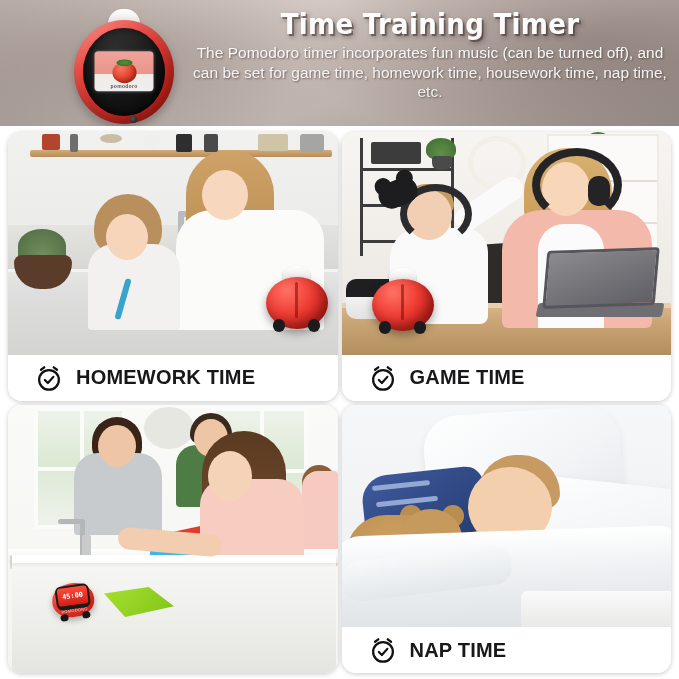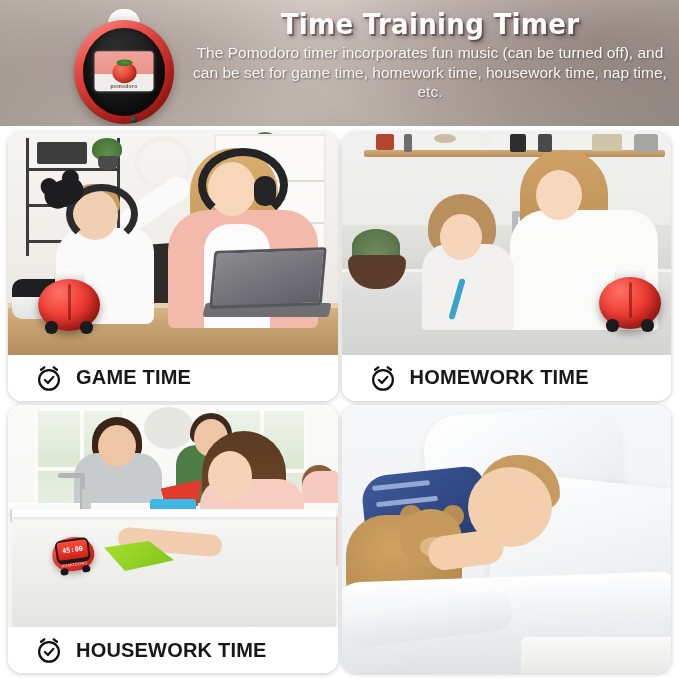--- a/index.html
+++ b/index.html
@@ -292,66 +292,6 @@
   <div class="grid">
 
     <div class="card">
-      <div class="photo s1">
-        <div class="wall"></div>
-        <div class="shelfL">
-          <i style="top:30px"></i>
-            <i style="top:66px"></i>
-            <i style="top:102px"></i>
-          <div style="position:absolute;left:8px;top:4px;width:50px;height:22px;background:#3c3c3c;border-radius:2px"></div>
-        </div>
-        <div class="ring"></div>
-        <div class="plant" style="left:84px;top:6px"></div>
-        <div class="pot" style="left:90px;top:24px"></div>
-        <div class="plant" style="right:60px;top:0px;width:26px;height:18px"></div>
-        <div class="pot" style="right:64px;top:14px;width:18px;height:13px"></div>
-        <div class="shelfR">
-          <i style="top:44px"></i>
-            <i style="top:86px"></i>
-          <div class="book" style="left:10px;height:30px;background:#6b6b6b"></div>
-          <div class="book" style="left:21px;height:34px;background:#8a8a8a"></div>
-          <div class="book" style="left:32px;height:28px;background:#5a5a5a"></div>
-          <div class="book" style="left:43px;height:33px;background:#787878"></div>
-          <div class="book" style="left:54px;height:29px;background:#9a9a9a"></div>
-        </div>
-        <div class="chair"></div>
-        <div class="desk"></div>
-        <div class="mom-hair"></div>
-        <div class="mom-body"></div>
-        <div class="mom-shirt"></div>
-        <div class="mom-face"></div>
-        <div class="hs2"></div>
-        <div class="hs2cup"></div>
-        <div class="kid-arm"></div>
-        <div class="kid-body"></div>
-        <div class="kid-hair"></div>
-        <div class="kid-head"></div>
-        <div class="hs1"></div>
-        <div class="ctrl1"></div>
-        <div class="ctrl2"></div>
-        <div class="laptop-b"></div>
-        <div class="laptop-s"></div>
-        <div class="vr"></div>
-        <div class="timer-back" style="left:30px;bottom:22px;width:62px;height:62px">
-          <div class="tb-bell"></div>
-          <div class="tb-body"></div>
-          <div class="tb-seam"></div>
-          <div class="tb-foot" style="left:12%"></div>
-          <div class="tb-foot" style="right:12%"></div>
-        </div>
-      </div>
-      <div class="label-bar">
-        <svg class="clock-icon" width="30" height="30" viewBox="0 0 32 32">
-          <circle cx="16" cy="18" r="10.5" fill="none" stroke="#111" stroke-width="2.4"></circle>
-          <path d="M7.5 7.2 L11 4.6" stroke="#111" stroke-width="2.4" stroke-linecap="round" fill="none"></path>
-          <path d="M24.5 7.2 L21 4.6" stroke="#111" stroke-width="2.4" stroke-linecap="round" fill="none"></path>
-          <path d="M11.6 18.2 L14.8 21.4 L20.6 14.8" fill="none" stroke="#111" stroke-width="2.4" stroke-linecap="round" stroke-linejoin="round"></path>
-        </svg>
-        <span class="label-text">GAME TIME</span>
-      </div>
-    </div>
-
-    <div class="card">
       <div class="photo s2">
         <div class="wall"></div>
         <div class="shelf"></div>
@@ -397,6 +337,66 @@
     </div>
 
     <div class="card">
+      <div class="photo s1">
+        <div class="wall"></div>
+        <div class="shelfL">
+          <i style="top:30px"></i>
+            <i style="top:66px"></i>
+            <i style="top:102px"></i>
+          <div style="position:absolute;left:8px;top:4px;width:50px;height:22px;background:#3c3c3c;border-radius:2px"></div>
+        </div>
+        <div class="ring"></div>
+        <div class="plant" style="left:84px;top:6px"></div>
+        <div class="pot" style="left:90px;top:24px"></div>
+        <div class="plant" style="right:60px;top:0px;width:26px;height:18px"></div>
+        <div class="pot" style="right:64px;top:14px;width:18px;height:13px"></div>
+        <div class="shelfR">
+          <i style="top:44px"></i>
+            <i style="top:86px"></i>
+          <div class="book" style="left:10px;height:30px;background:#6b6b6b"></div>
+          <div class="book" style="left:21px;height:34px;background:#8a8a8a"></div>
+          <div class="book" style="left:32px;height:28px;background:#5a5a5a"></div>
+          <div class="book" style="left:43px;height:33px;background:#787878"></div>
+          <div class="book" style="left:54px;height:29px;background:#9a9a9a"></div>
+        </div>
+        <div class="chair"></div>
+        <div class="desk"></div>
+        <div class="mom-hair"></div>
+        <div class="mom-body"></div>
+        <div class="mom-shirt"></div>
+        <div class="mom-face"></div>
+        <div class="hs2"></div>
+        <div class="hs2cup"></div>
+        <div class="kid-arm"></div>
+        <div class="kid-body"></div>
+        <div class="kid-hair"></div>
+        <div class="kid-head"></div>
+        <div class="hs1"></div>
+        <div class="ctrl1"></div>
+        <div class="ctrl2"></div>
+        <div class="laptop-b"></div>
+        <div class="laptop-s"></div>
+        <div class="vr"></div>
+        <div class="timer-back" style="left:30px;bottom:22px;width:62px;height:62px">
+          <div class="tb-bell"></div>
+          <div class="tb-body"></div>
+          <div class="tb-seam"></div>
+          <div class="tb-foot" style="left:12%"></div>
+          <div class="tb-foot" style="right:12%"></div>
+        </div>
+      </div>
+      <div class="label-bar">
+        <svg class="clock-icon" width="30" height="30" viewBox="0 0 32 32">
+          <circle cx="16" cy="18" r="10.5" fill="none" stroke="#111" stroke-width="2.4"></circle>
+          <path d="M7.5 7.2 L11 4.6" stroke="#111" stroke-width="2.4" stroke-linecap="round" fill="none"></path>
+          <path d="M24.5 7.2 L21 4.6" stroke="#111" stroke-width="2.4" stroke-linecap="round" fill="none"></path>
+          <path d="M11.6 18.2 L14.8 21.4 L20.6 14.8" fill="none" stroke="#111" stroke-width="2.4" stroke-linecap="round" stroke-linejoin="round"></path>
+        </svg>
+        <span class="label-text">GAME TIME</span>
+      </div>
+    </div>
+
+    <div class="card">
       <div class="photo s3">
         <div class="wall"></div>
         <div class="win" style="left:26px;width:92px;height:122px">

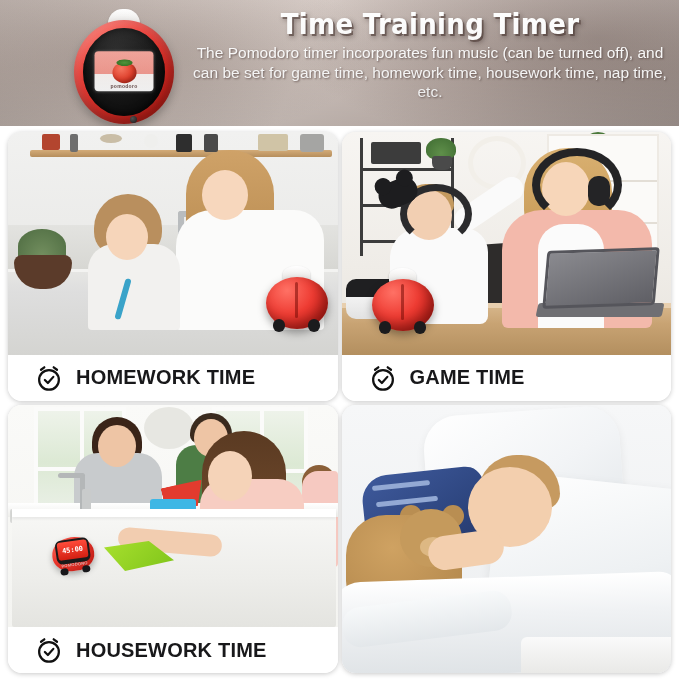--- a/index.html
+++ b/index.html
@@ -440,15 +440,6 @@
           <div class="tf-foot" style="right:14%"></div>
         </div>
       </div>
-      <div class="label-bar">
-        <svg class="clock-icon" width="30" height="30" viewBox="0 0 32 32">
-          <circle cx="16" cy="18" r="10.5" fill="none" stroke="#111" stroke-width="2.4"></circle>
-          <path d="M7.5 7.2 L11 4.6" stroke="#111" stroke-width="2.4" stroke-linecap="round" fill="none"></path>
-          <path d="M24.5 7.2 L21 4.6" stroke="#111" stroke-width="2.4" stroke-linecap="round" fill="none"></path>
-          <path d="M11.6 18.2 L14.8 21.4 L20.6 14.8" fill="none" stroke="#111" stroke-width="2.4" stroke-linecap="round" stroke-linejoin="round"></path>
-        </svg>
-        <span class="label-text">HOUSEWORK TIME</span>
-      </div>
     </div>
 
     <div class="card">

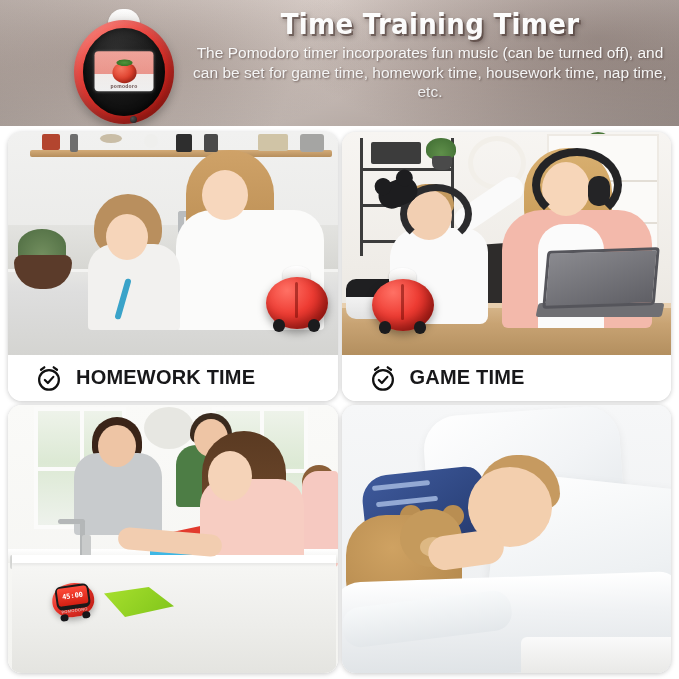--- a/index.html
+++ b/index.html
@@ -463,6 +463,15 @@
         <div class="sheetfold"></div>
         <div class="nightstand"></div>
       </div>
+      <div class="label-bar">
+        <svg class="clock-icon" width="30" height="30" viewBox="0 0 32 32">
+          <circle cx="16" cy="18" r="10.5" fill="none" stroke="#111" stroke-width="2.4"></circle>
+          <path d="M7.5 7.2 L11 4.6" stroke="#111" stroke-width="2.4" stroke-linecap="round" fill="none"></path>
+          <path d="M24.5 7.2 L21 4.6" stroke="#111" stroke-width="2.4" stroke-linecap="round" fill="none"></path>
+          <path d="M11.6 18.2 L14.8 21.4 L20.6 14.8" fill="none" stroke="#111" stroke-width="2.4" stroke-linecap="round" stroke-linejoin="round"></path>
+        </svg>
+        <span class="label-text">NAP TIME</span>
+      </div>
     </div>
 
   </div>

